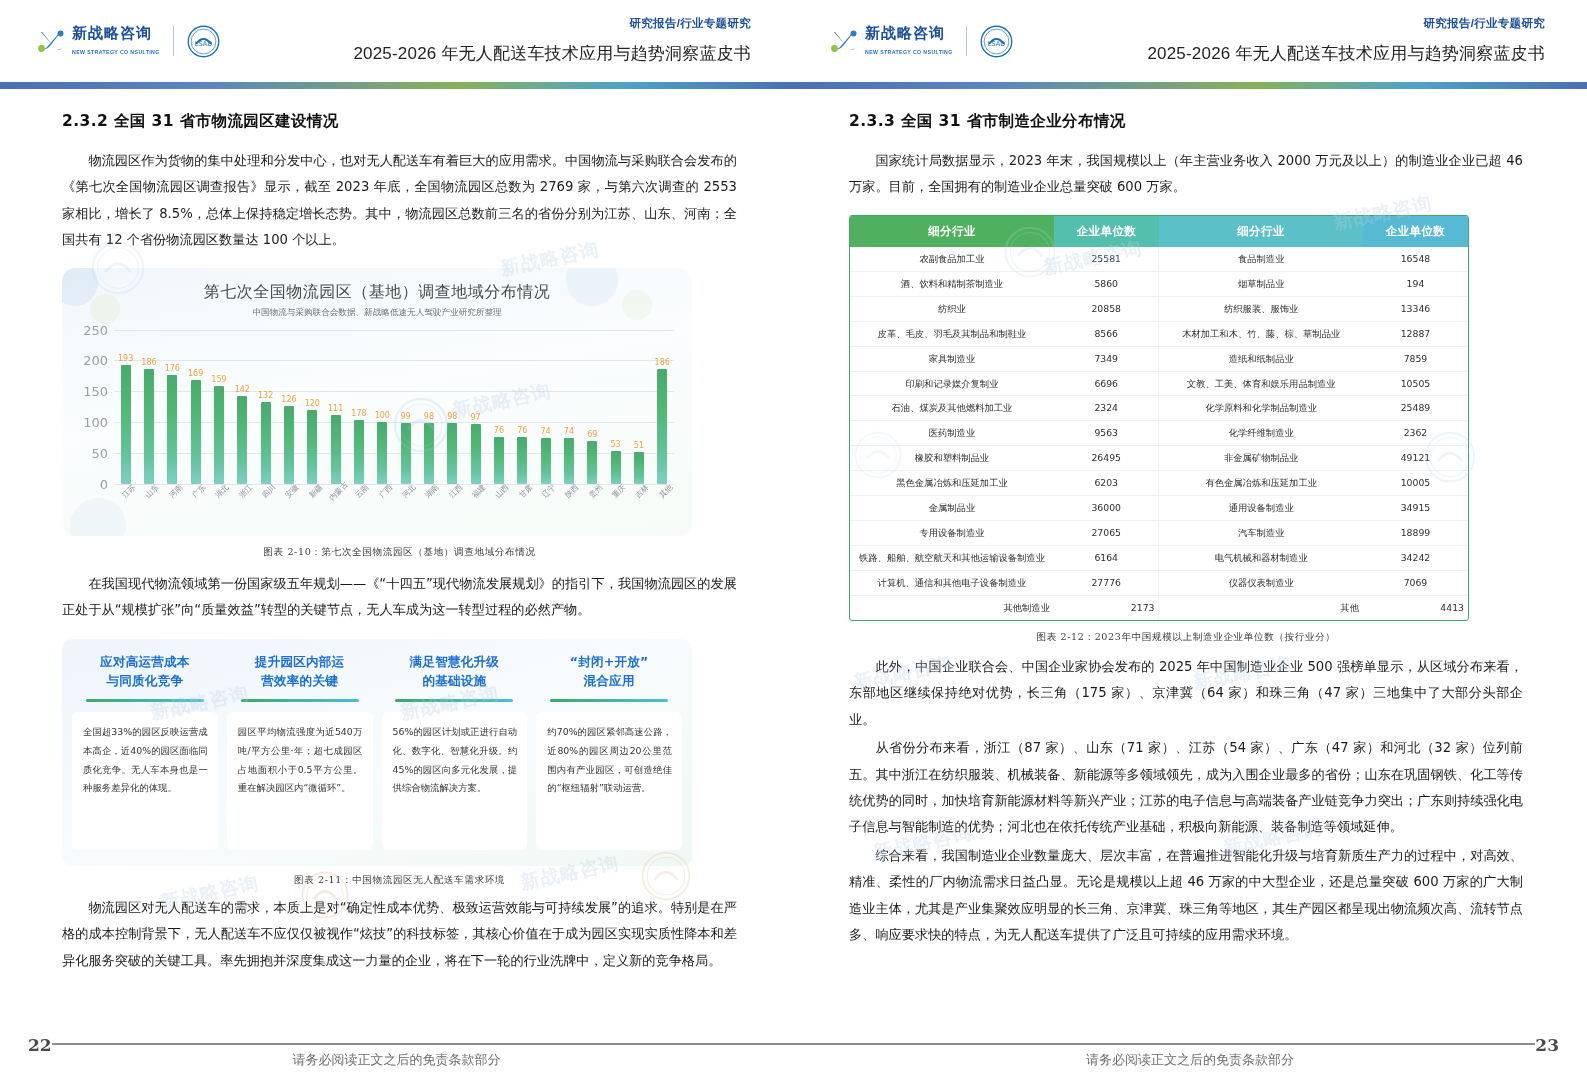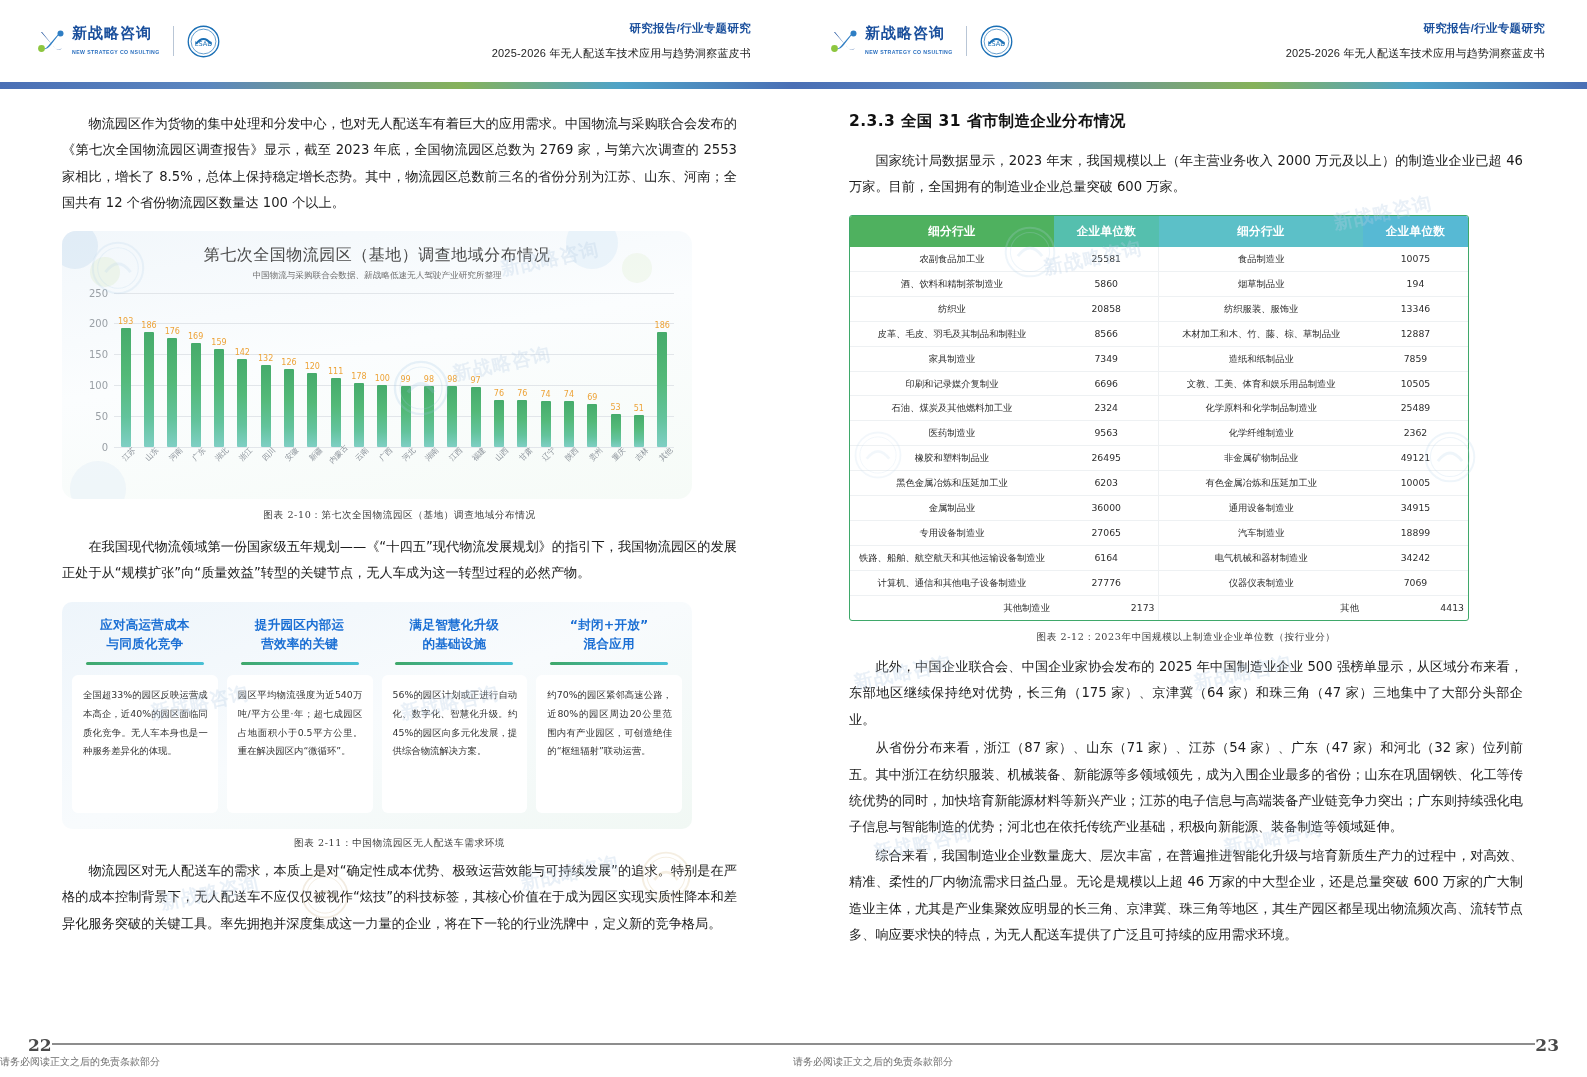--- a/index.html
+++ b/index.html
@@ -33,7 +33,7 @@
   .seal { width: 33px; height: 33px; }
   .hdr-right { text-align: right; line-height: 1.45; }
   .hdr-line1 { font-size: 11.5px; font-weight: 700; color: #1a4f9c; letter-spacing: .3px; }
-  .hdr-line2 { font-size: 11px; color: #222; letter-spacing: .2px; margin-top: 10px;}
+  .hdr-line2 { font-size: 17px; color: #222; letter-spacing: .2px; margin-top: 10px;}
   .hdr-rule { height: 7px; width: 100%; }
   .hdr-rule.left  { background: linear-gradient(90deg,#4a6fb5 0%,#5b86bf 26%,#86b25a 58%,#4fa3c7 78%,#4a6fb5 100%); }
   .hdr-rule.right { background: linear-gradient(90deg,#4a6fb5 0%,#5b86bf 26%,#86b25a 58%,#4fa3c7 78%,#4a6fb5 100%); }

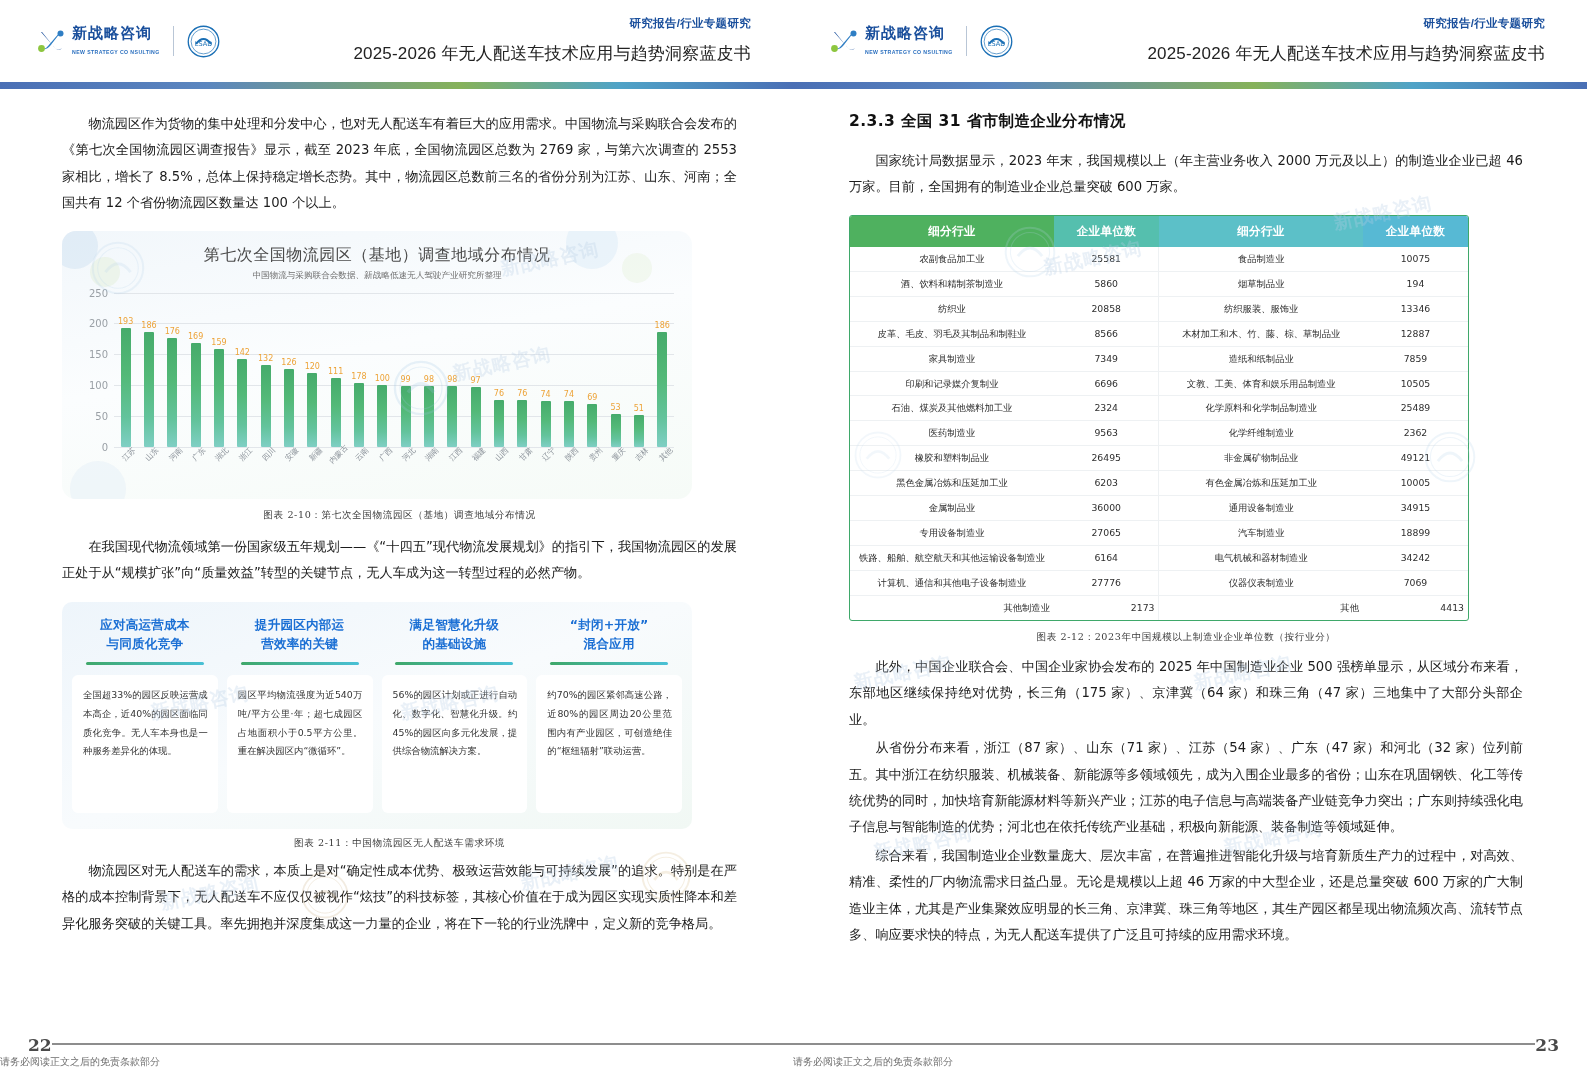--- a/index.html
+++ b/index.html
@@ -191,6 +191,7 @@
 
     <div class="pg-body">
 
+      <h2 class="sec-title">2.3.2  全国 31 省市物流园区建设情况</h2>
 
       <p class="para">物流园区作为货物的集中处理和分发中心，也对无人配送车有着巨大的应用需求。中国物流与采购联合会发布的《第七次全国物流园区调查报告》显示，截至 2023 年底，全国物流园区总数为 2769 家，与第六次调查的 2553 家相比，增长了 8.5%，总体上保持稳定增长态势。其中，物流园区总数前三名的省份分别为江苏、山东、河南；全国共有 12 个省份物流园区数量达 100 个以上。</p>
 

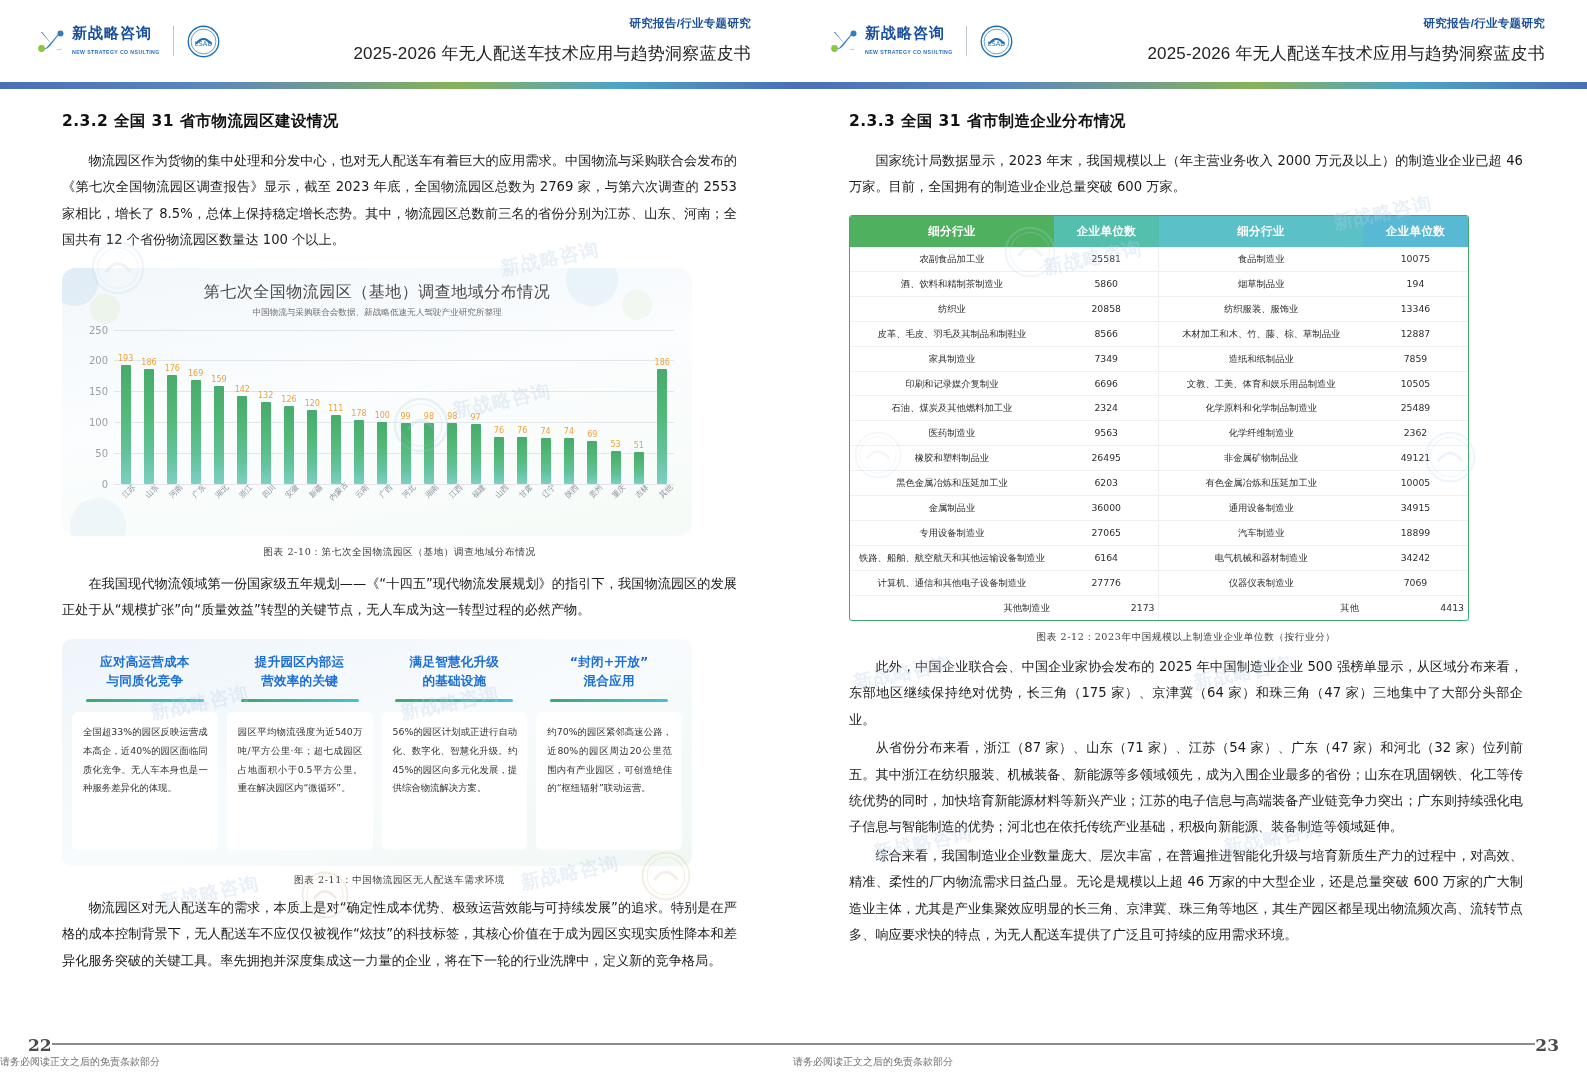--- a/index.html
+++ b/index.html
@@ -526,7 +526,7 @@
                 <td>农副食品加工业</td>
                 <td class="sep">25581</td>
                 <td>食品制造业</td>
-                <td>10075</td>
+                <td>16548</td>
               </tr>
               <tr>
                 <td>酒、饮料和精制茶制造业</td>

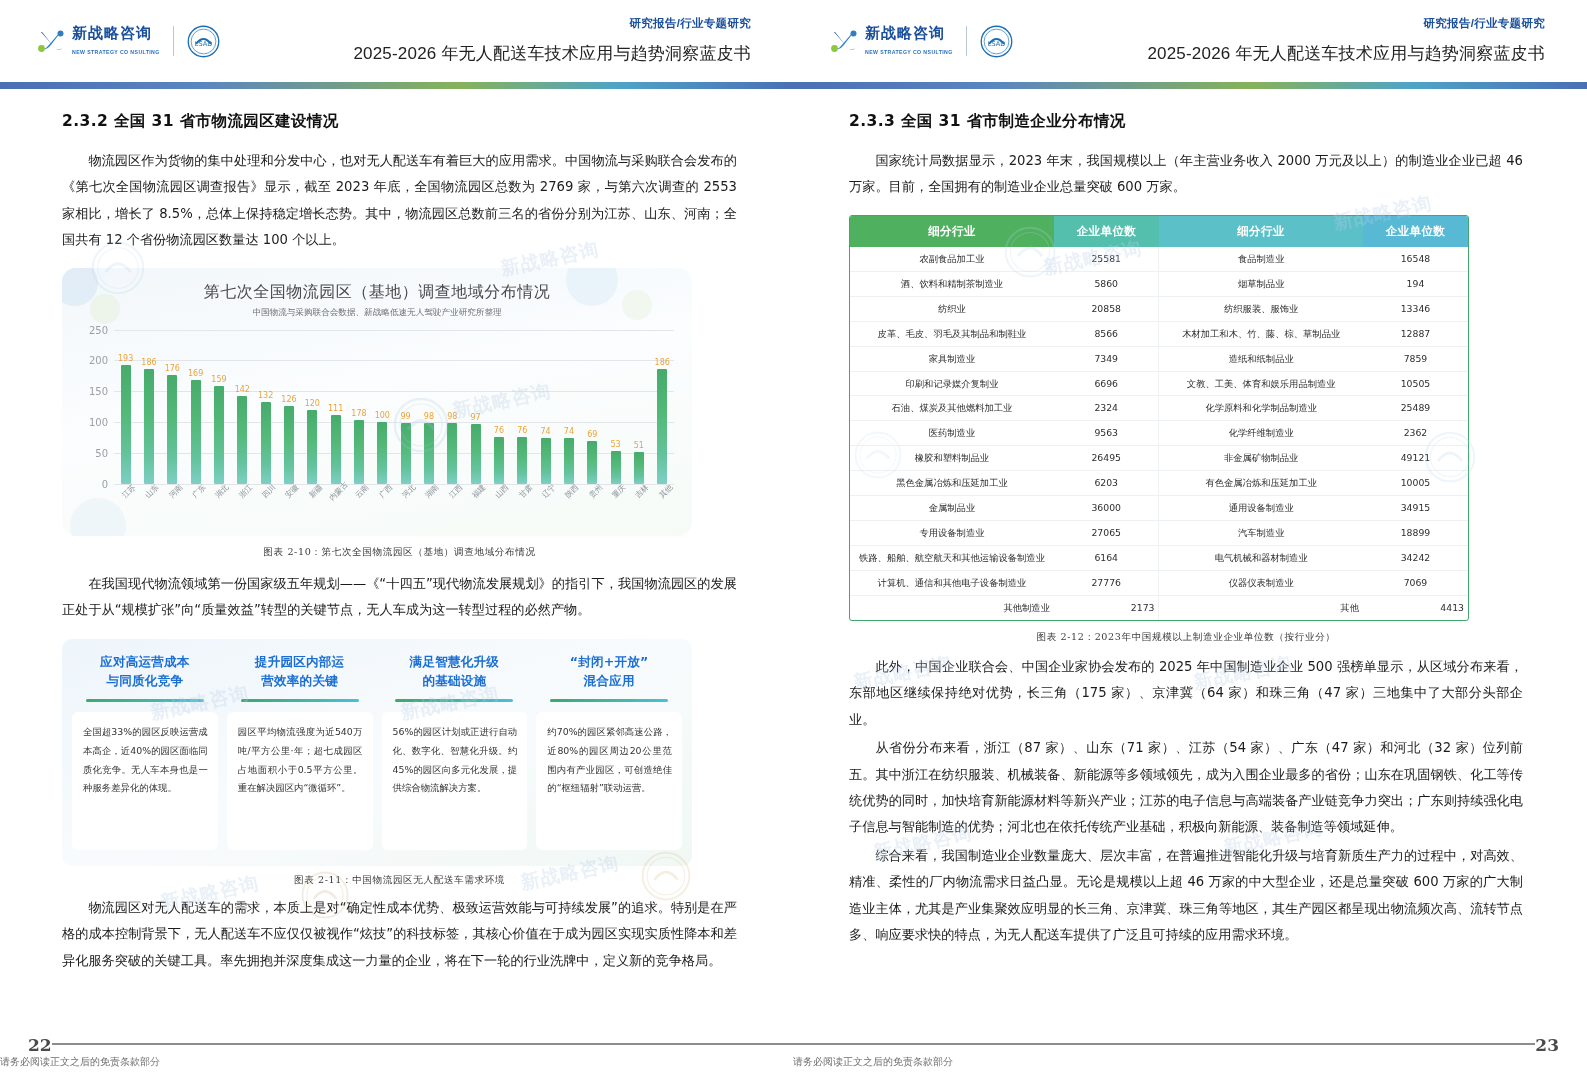--- a/index.html
+++ b/index.html
@@ -67,7 +67,7 @@
   .plot { position: absolute; left: 52px; right: 18px; top: 62px; bottom: 52px; }
   .gridline { position: absolute; left: 0; right: 0; height: 1px; background: #e2e6ea; }
   .ytick { position: absolute; right: 100%; margin-right: 6px; transform: translateY(-50%);
-           font-size: 10px; color: #9aa0a6; font-family:"DejaVu Sans",sans-serif; }
+           font-size: 13px; color: #9aa0a6; font-family:"DejaVu Sans",sans-serif; }
   .bars { position: absolute; left: 0; right: 0; bottom: 0; top: 0; display: flex; align-items: flex-end; }
   .bar-slot { flex: 1; display: flex; flex-direction: column; align-items: center; justify-content: flex-end; height: 100%; position: relative; }
   .bar {

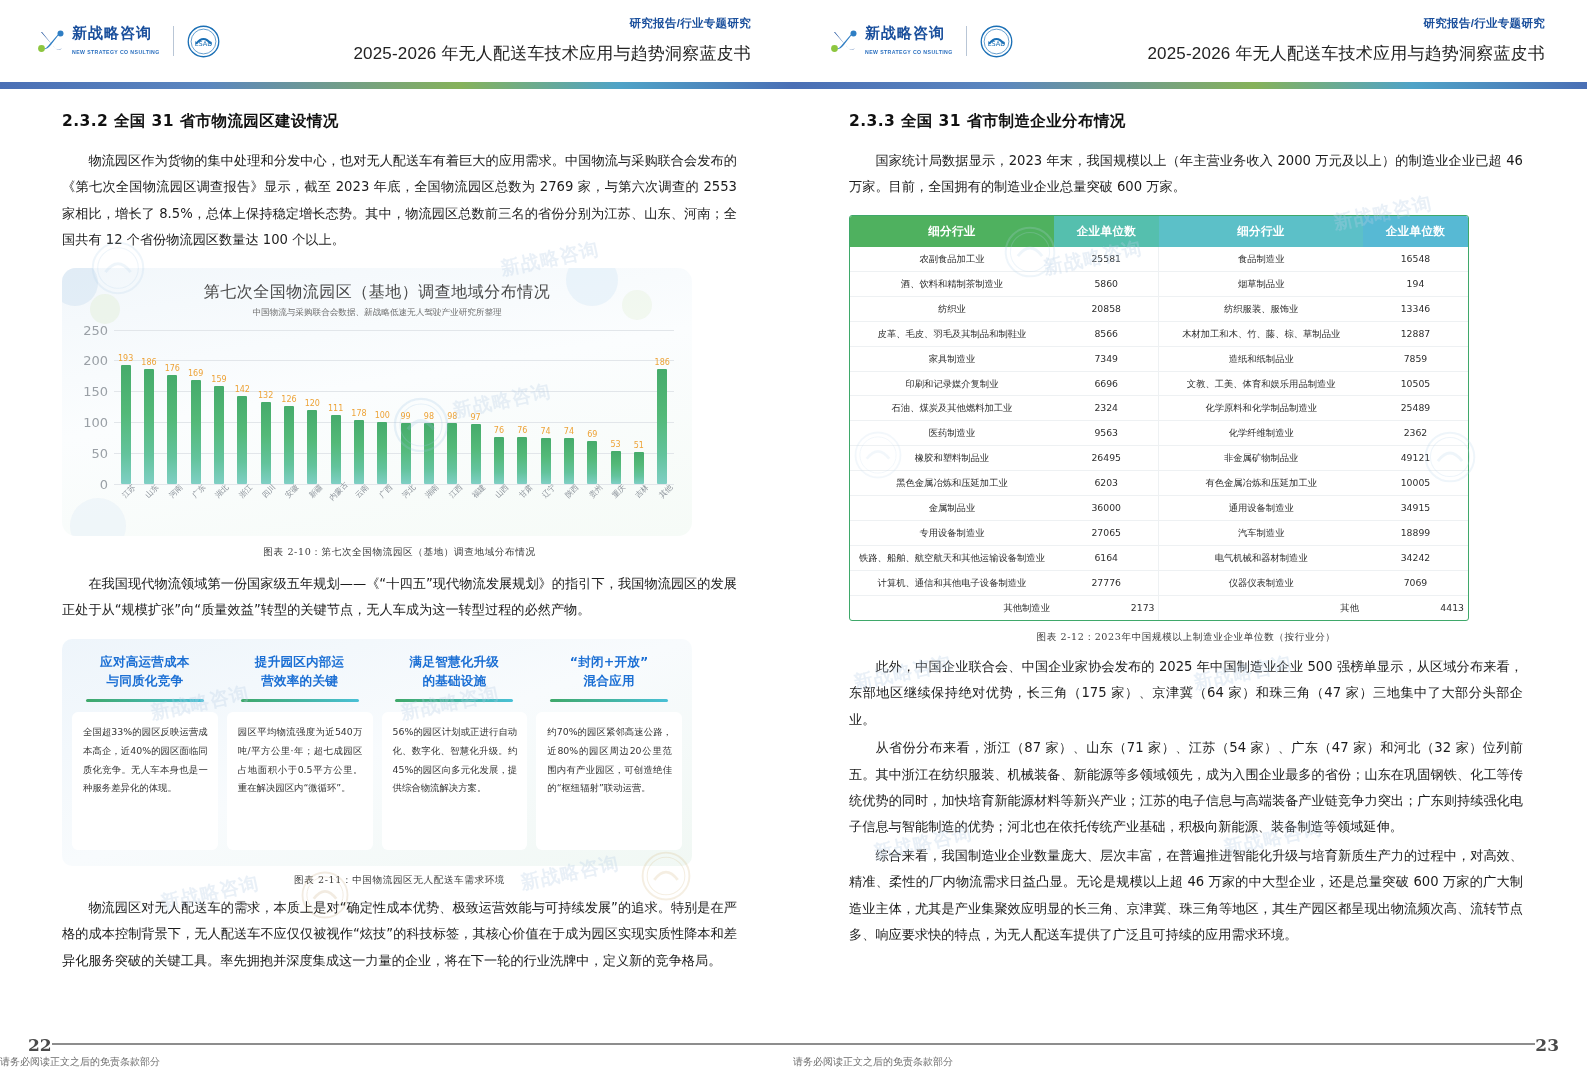--- a/index.html
+++ b/index.html
@@ -138,8 +138,8 @@
   .page.left  .pg-num { left: 28px; }
   .page.right .pg-num { right: 28px; }
   .ft-note {
-    position: absolute; bottom: 8px; width: 100%; text-align: left;
-    font-size: 10px; color: #6e6e6e; font-family:"DejaVu Sans",sans-serif;
+    position: absolute; bottom: 8px; width: 100%; text-align: center;
+    font-size: 13px; color: #6e6e6e; font-family:"DejaVu Sans",sans-serif;
   }
 
   

